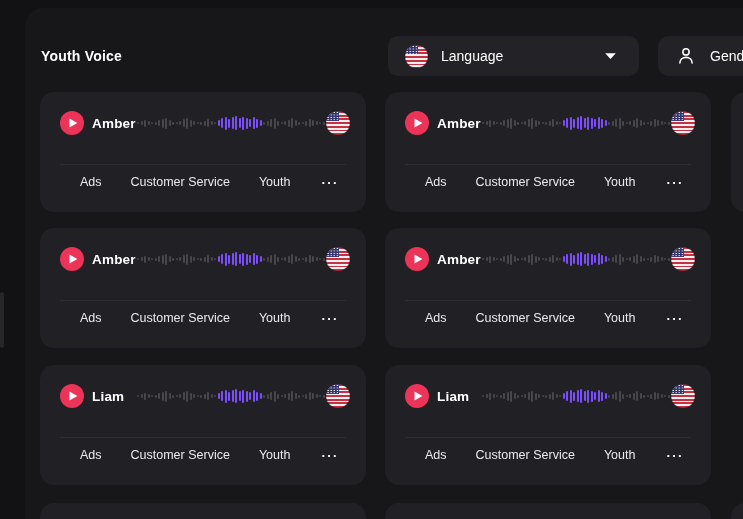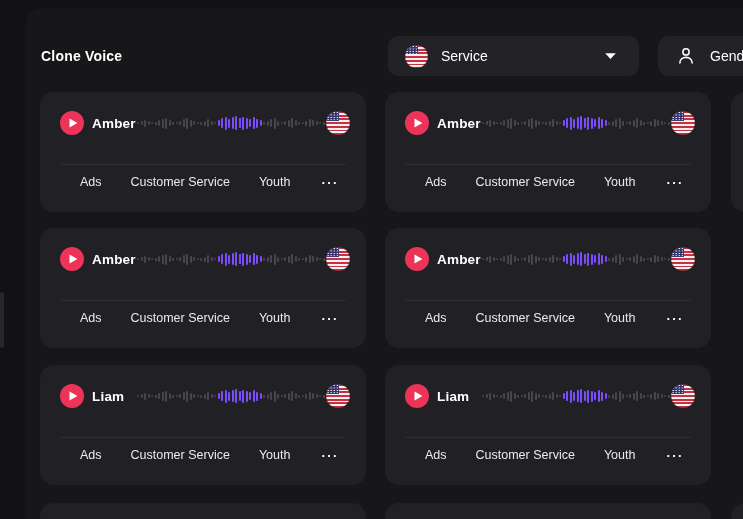--- a/index.html
+++ b/index.html
@@ -100,7 +100,7 @@
 <div class="panel"></div>
 <div class="scroll-thumb"></div>
 
-<div class="page-title">Clone Voice</div>
+<div class="page-title">Youth Voice</div>
 
 <button class="filter-btn" id="language-btn">
   <span class="flag small">

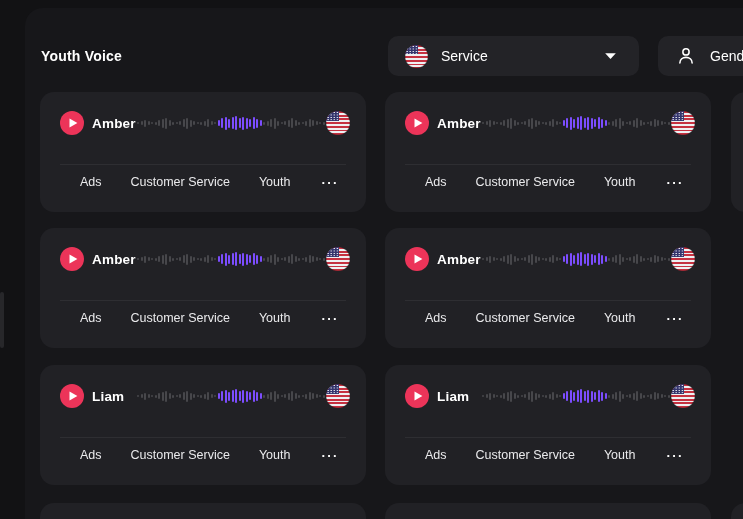--- a/index.html
+++ b/index.html
@@ -106,7 +106,7 @@
   <span class="flag small">
       <span class="canton"></span>
     </span>
-  <span class="label">Service</span>
+  <span class="label">Language</span>
   <span class="caret">
     <svg width="13" height="8" viewBox="0 0 13 8">
         <path d="M1.2 1.2 L6.5 7 L11.8 1.2 Z" fill="#fff"></path>

